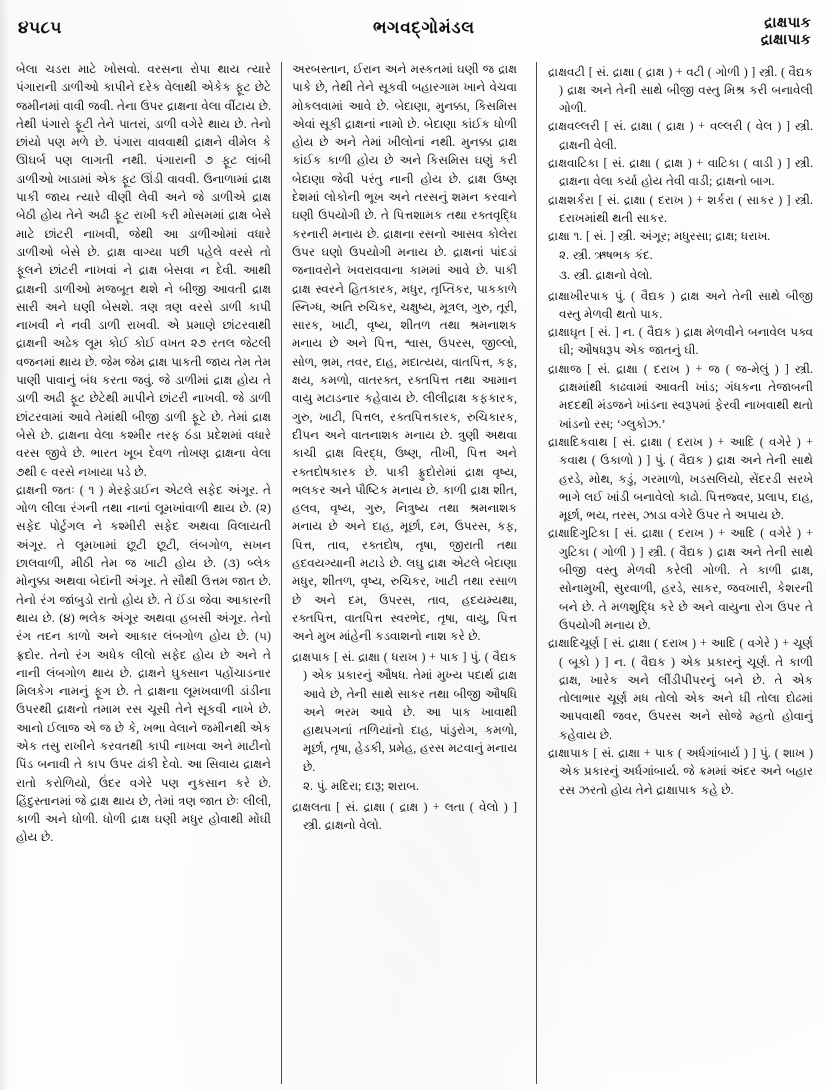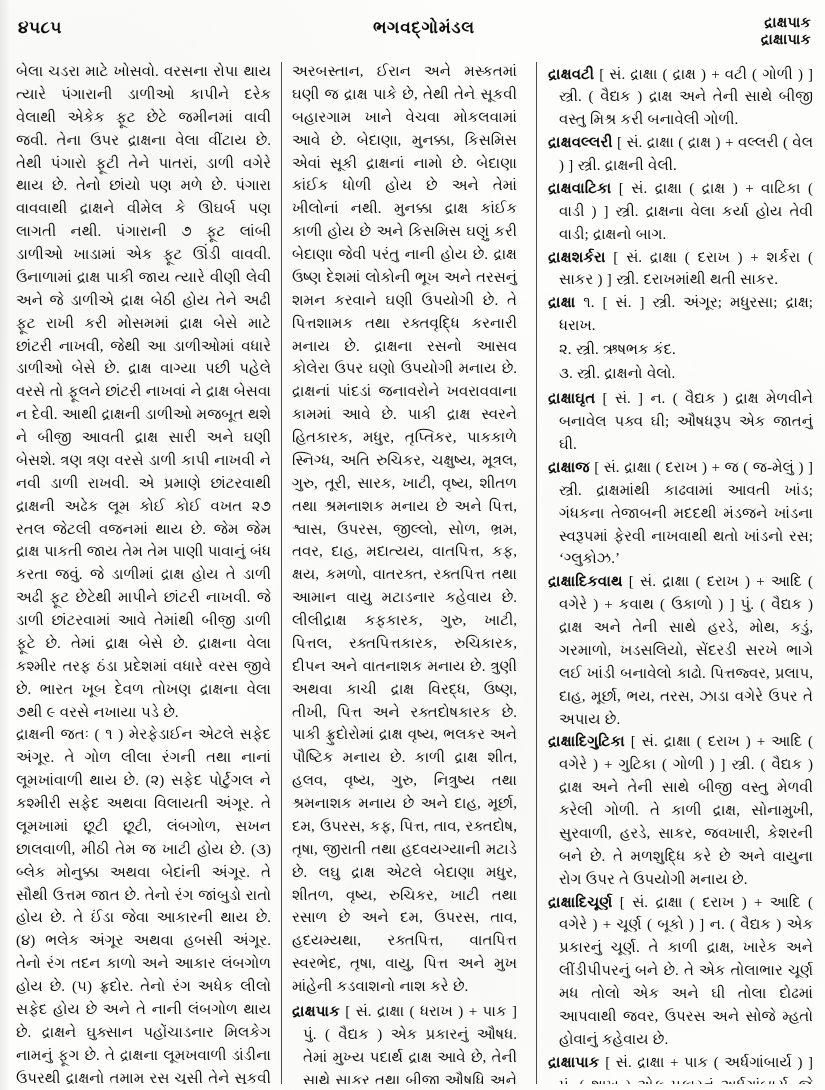--- a/index.html
+++ b/index.html
@@ -80,7 +80,7 @@
   .column {
     position: relative;
     box-sizing: border-box;
-    font-size: 15px;
+    font-size: 12px;
     line-height: 1.525;
     text-align: justify;
     text-justify: inter-word;

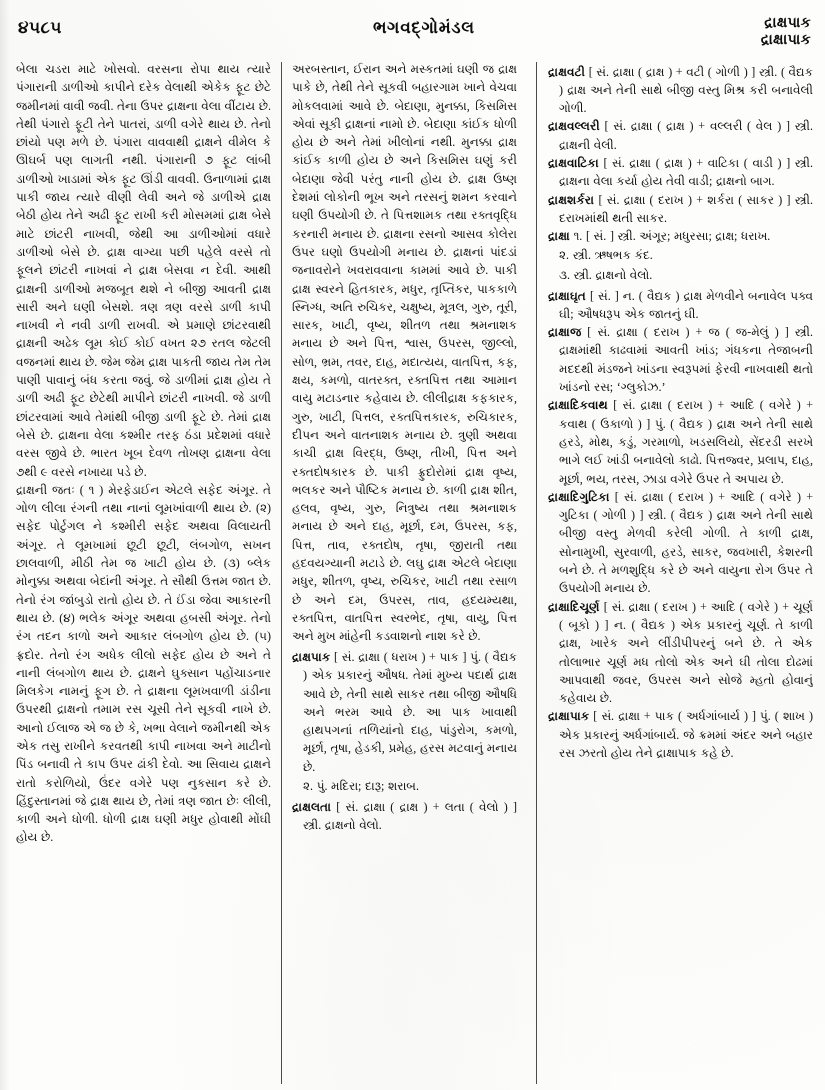--- a/index.html
+++ b/index.html
@@ -117,7 +117,7 @@
   }
   .entry + .entry { margin-top: 0; }
   .entry .hw {
-    font-weight: 700;
+    font-weight: 400;
     letter-spacing: .1px;
   }
   .sense {

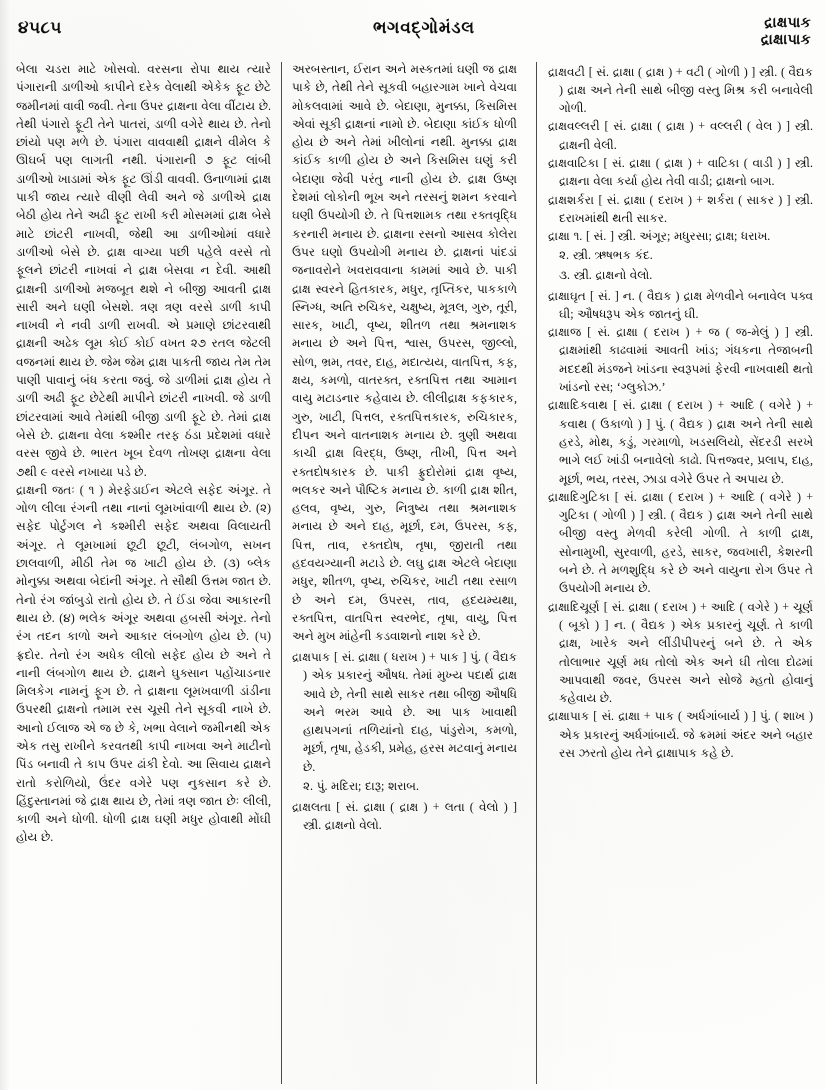--- a/index.html
+++ b/index.html
@@ -188,6 +188,7 @@
           <p class="entry"><span class="hw">દ્રાક્ષા</span><span> ૧. [ સં. ] સ્ત્રી. અંગૂર; મધુરસા; દ્રાક્ષ; ધરાખ.</span></p>
           <p class="sense">૨. સ્ત્રી. ઋષભક કંદ.</p>
           <p class="sense">૩. સ્ત્રી. દ્રાક્ષનો વેલો.</p>
+          <p class="entry"><span class="hw">દ્રાક્ષાખીરપાક</span><span> પું. ( વૈદ્યક ) દ્રાક્ષ અને તેની સાથે બીજી વસ્તુ મેળવી થતો પાક.</span></p>
           <p class="entry"><span class="hw">દ્રાક્ષાઘૃત</span><span> [ સં. ] ન. ( વૈદ્યક ) દ્રાક્ષ મેળવીને બનાવેલ પક્વ ઘી; ઔષધરૂપ એક જાતનું ઘી.</span></p>
           <p class="entry"><span class="hw">દ્રાક્ષાજ</span><span> [ સં. દ્રાક્ષા ( દરાખ ) + જ ( જ-મેલું ) ] સ્ત્રી. દ્રાક્ષમાંથી કાઢવામાં આવતી ખાંડ; ગંધકના તેજાબની મદદથી મંડજને ખાંડના સ્વરૂપમાં ફેરવી નાખવાથી થતો ખાંડનો રસ; ‘ગ્લુકોઝ.’</span></p>
           <p class="entry"><span class="hw">દ્રાક્ષાદિકવાથ</span><span> [ સં. દ્રાક્ષા ( દરાખ ) + આદિ ( વગેરે ) + કવાથ ( ઉકાળો ) ] પું. ( વૈદ્યક ) દ્રાક્ષ અને તેની સાથે હરડે, મોથ, કડું, ગરમાળો, ખડસલિયો, સેંદરડી સરખે ભાગે લઈ ખાંડી બનાવેલો કાઢો. પિત્તજ્વર, પ્રલાપ, દાહ, મૂર્છા, ભય, તરસ, ઝાડા વગેરે ઉપર તે અપાય છે.</span></p>

